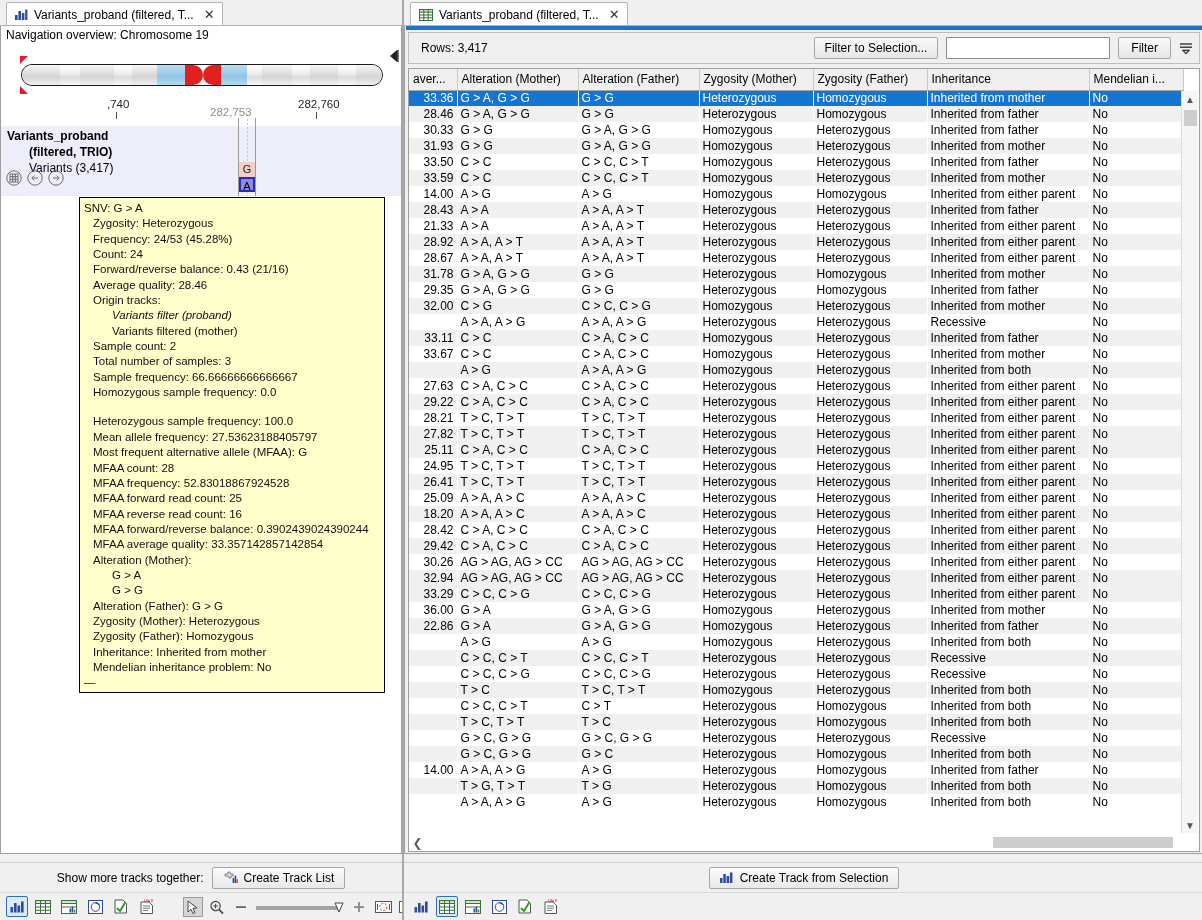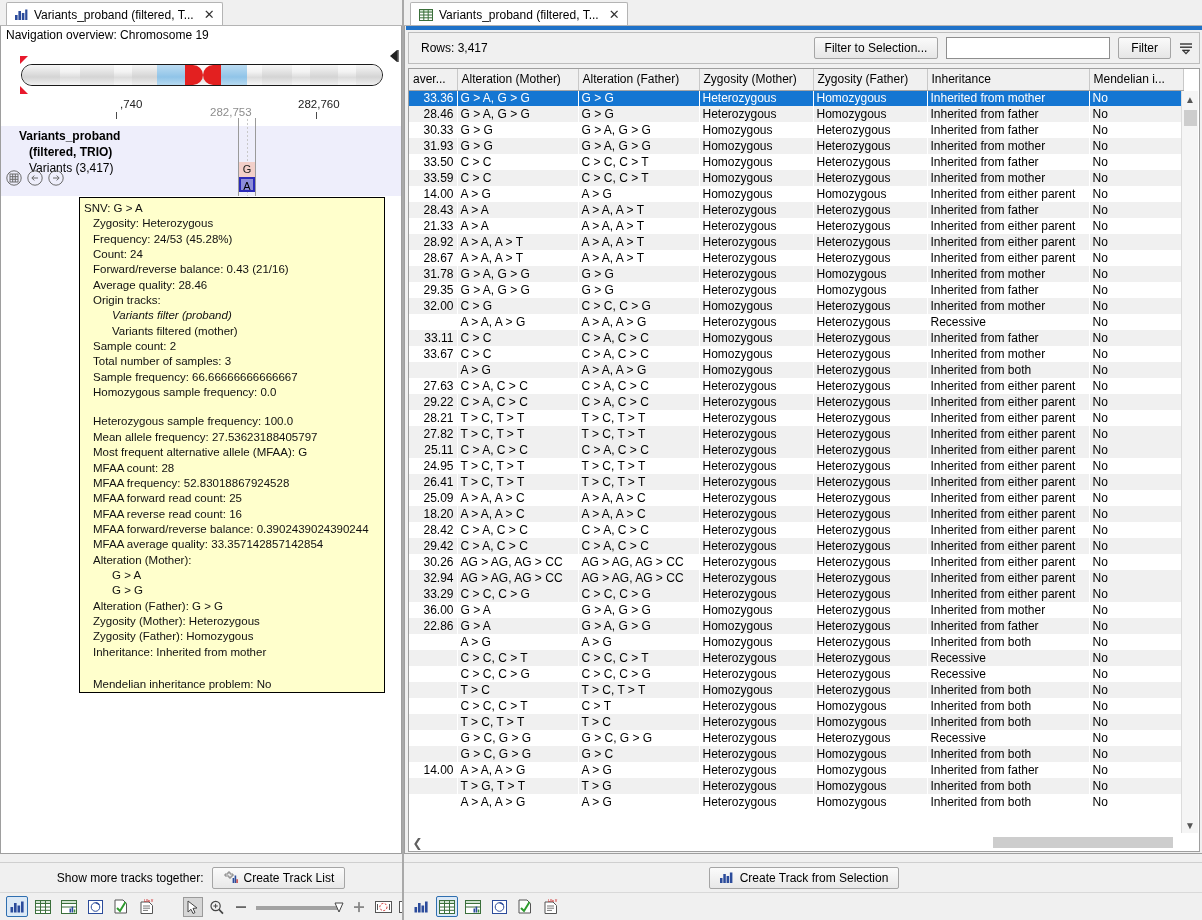--- a/index.html
+++ b/index.html
@@ -252,7 +252,7 @@
       </div>
 
       <div id="ruler">
-        <div class="ruler-lab" style="left:119px;">,740</div>
+        <div class="ruler-lab" style="left:106px;">,740</div>
         <div class="ruler-tick" style="left:115px;"></div>
         <div class="ruler-lab" style="left:297px;">282,760</div>
         <div class="ruler-tick" style="left:315px;"></div>

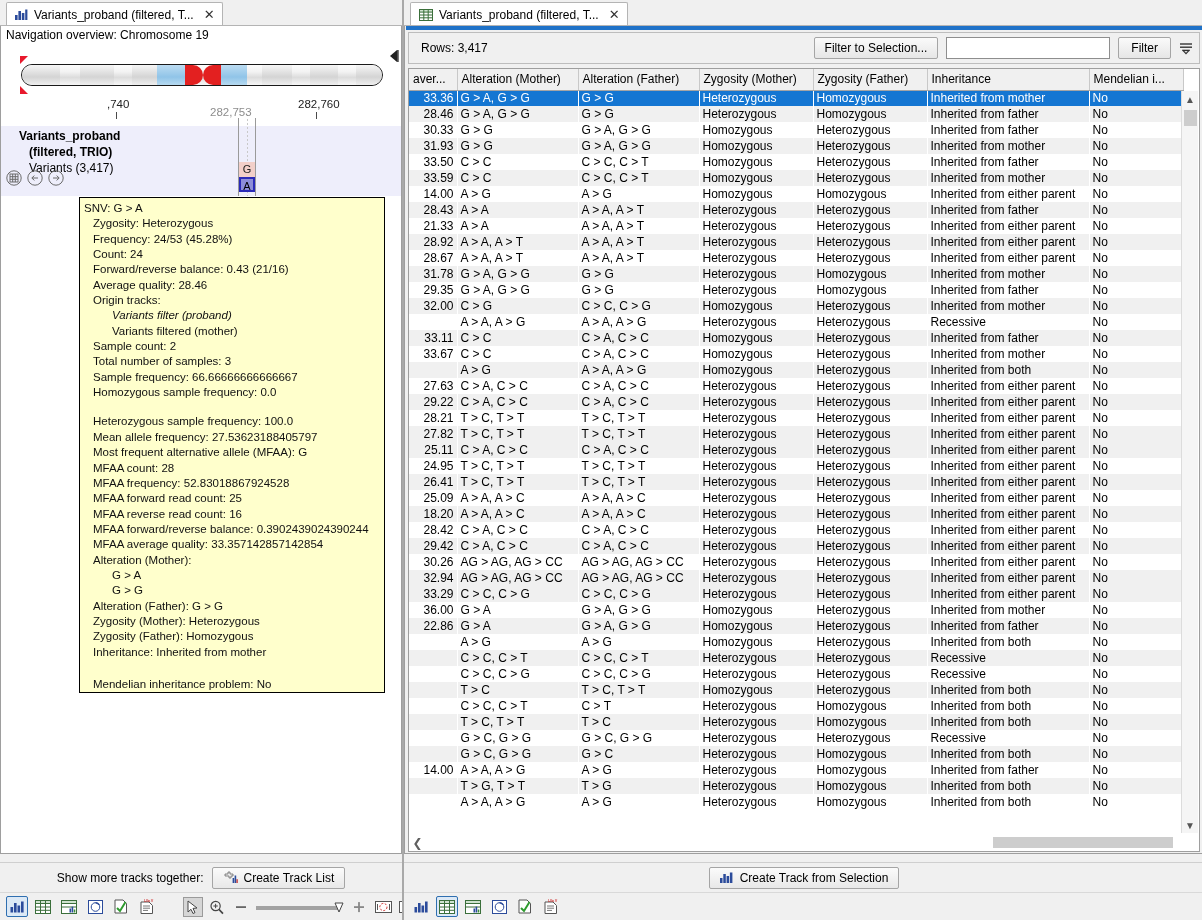--- a/index.html
+++ b/index.html
@@ -72,7 +72,7 @@
     position: absolute; left: 0; top: 100px; width: 400px; height: 70px;
     background: #eeeefb;
   }
-  #track-title { position: absolute; left: 18px; top: 3px; font-weight: bold; font-size: 12px; }
+  #track-title { position: absolute; left: 6px; top: 3px; font-weight: bold; font-size: 12px; }
   #track-sub   { position: absolute; left: 28px; top: 19px; font-weight: bold; font-size: 12px; }
   #track-count { position: absolute; left: 28px; top: 35px; font-size: 12px; }
   #track-btns  { position: absolute; left: 5px; top: 44px; display: flex; gap: 5px; }

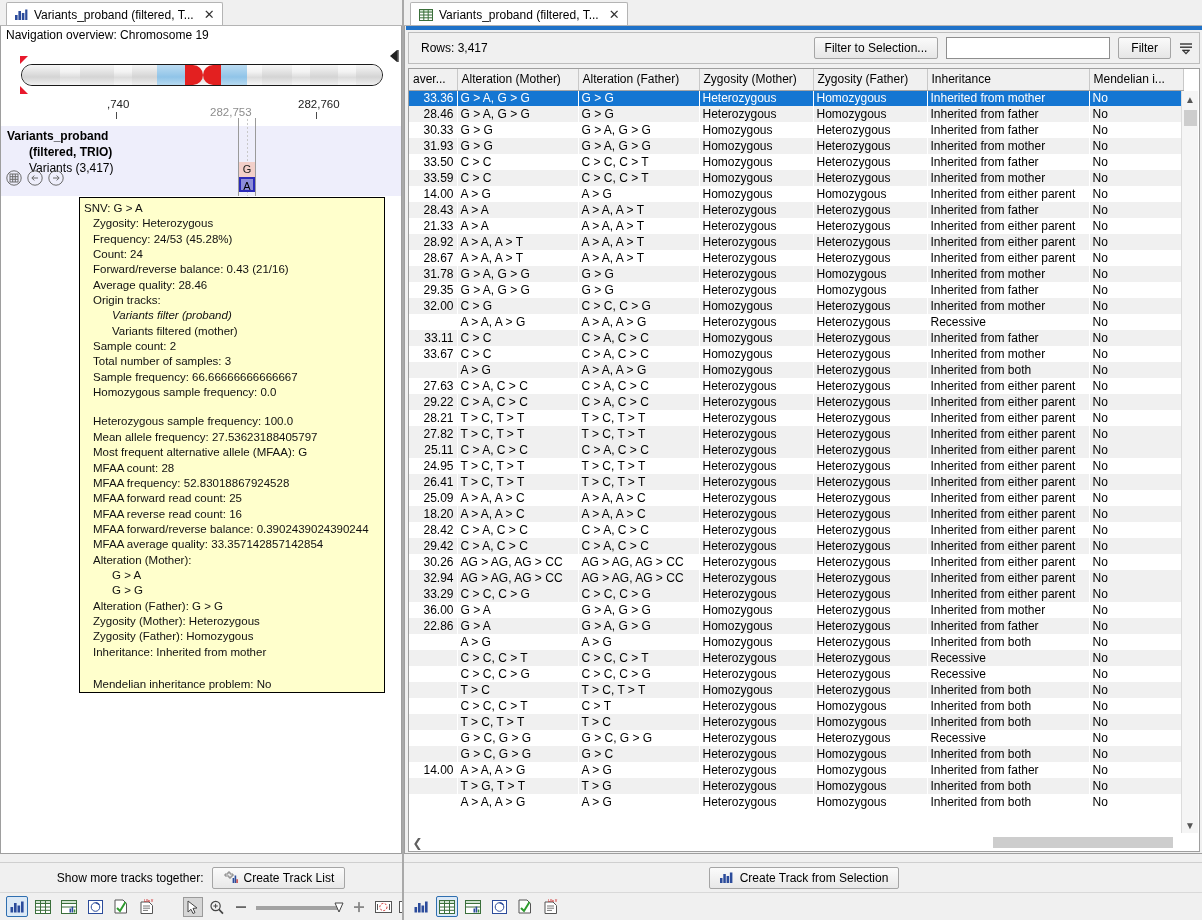--- a/index.html
+++ b/index.html
@@ -328,7 +328,7 @@
             <div style="padding-left: 9px;">Zygosity (Mother): Heterozygous</div>
             <div style="padding-left: 9px;">Zygosity (Father): Homozygous</div>
             <div style="padding-left: 9px;">Inheritance: Inherited from mother</div>
-            <div style="padding-left: 9px; margin-top: 17px;">Mendelian inheritance problem: No</div>
+            <div style="padding-left: 9px;">Mendelian inheritance problem: No</div>
           </div>
         <div class="dash">—</div>
 

